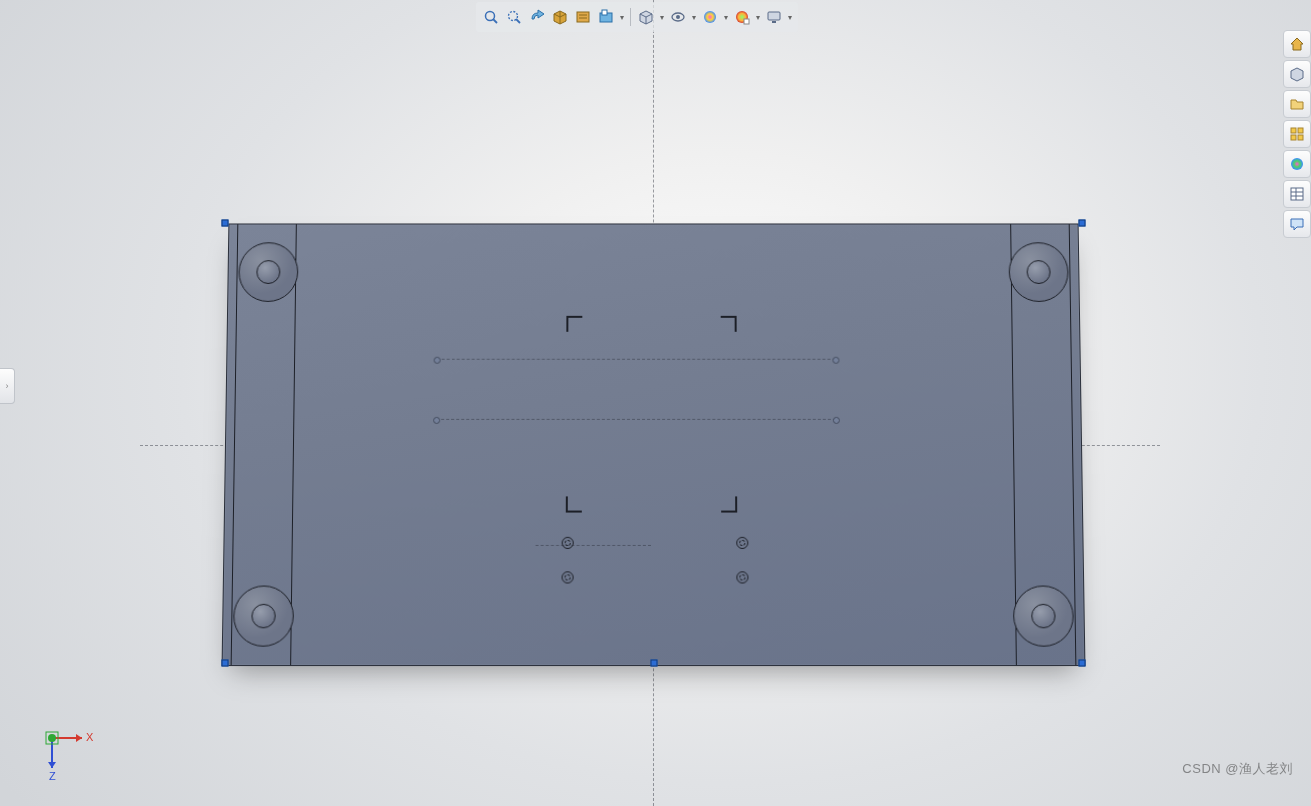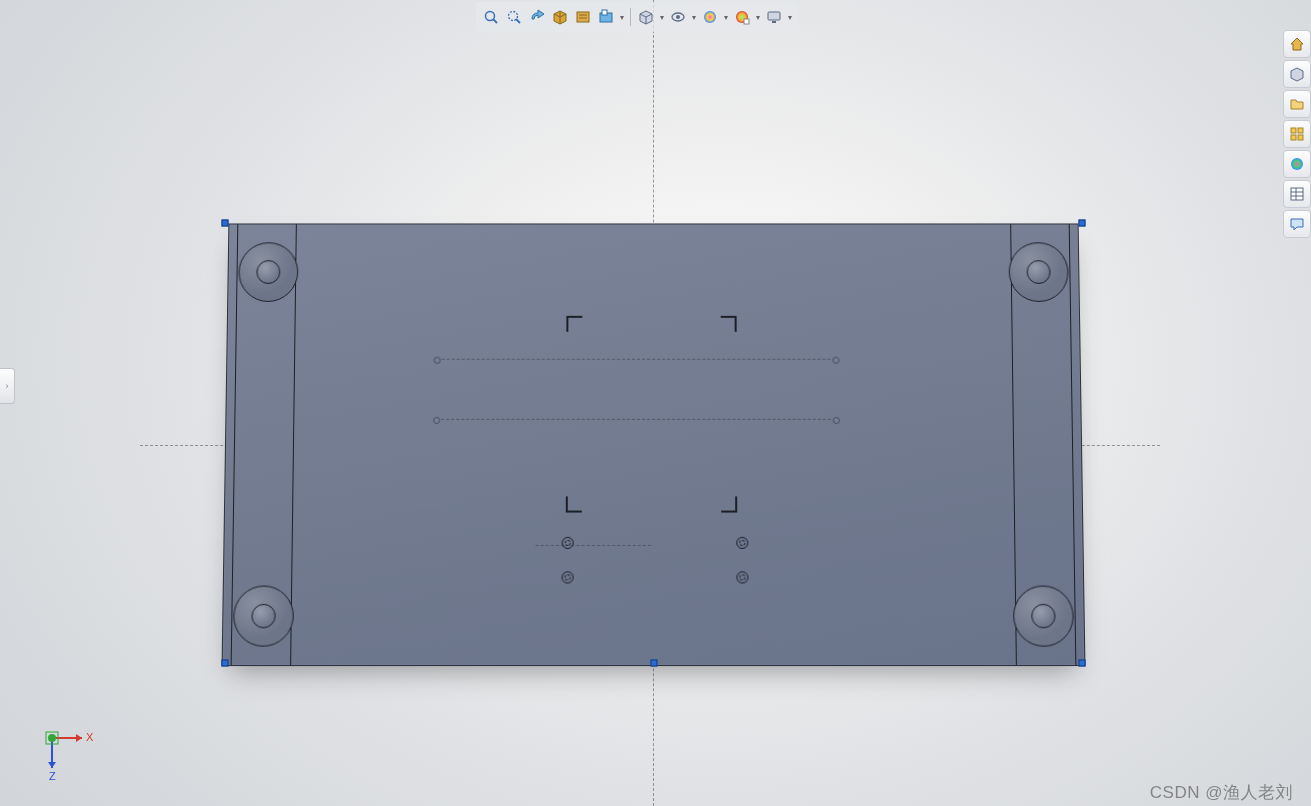--- a/index.html
+++ b/index.html
@@ -51,7 +51,7 @@
   
   .pt{position:absolute;width:5px;height:5px;background:#2b6cd4;border:1px solid #123a78;transform:translate(-50%,-50%)}
 
-  .watermark{position:absolute;right:18px;bottom:2px;color:rgba(60,60,60,.55);font-size:17px;letter-spacing:.5px}
+  .watermark{position:absolute;right:18px;bottom:28px;color:rgba(60,60,60,.55);font-size:13px;letter-spacing:.5px}
 </style>
 </head>
 <body>

